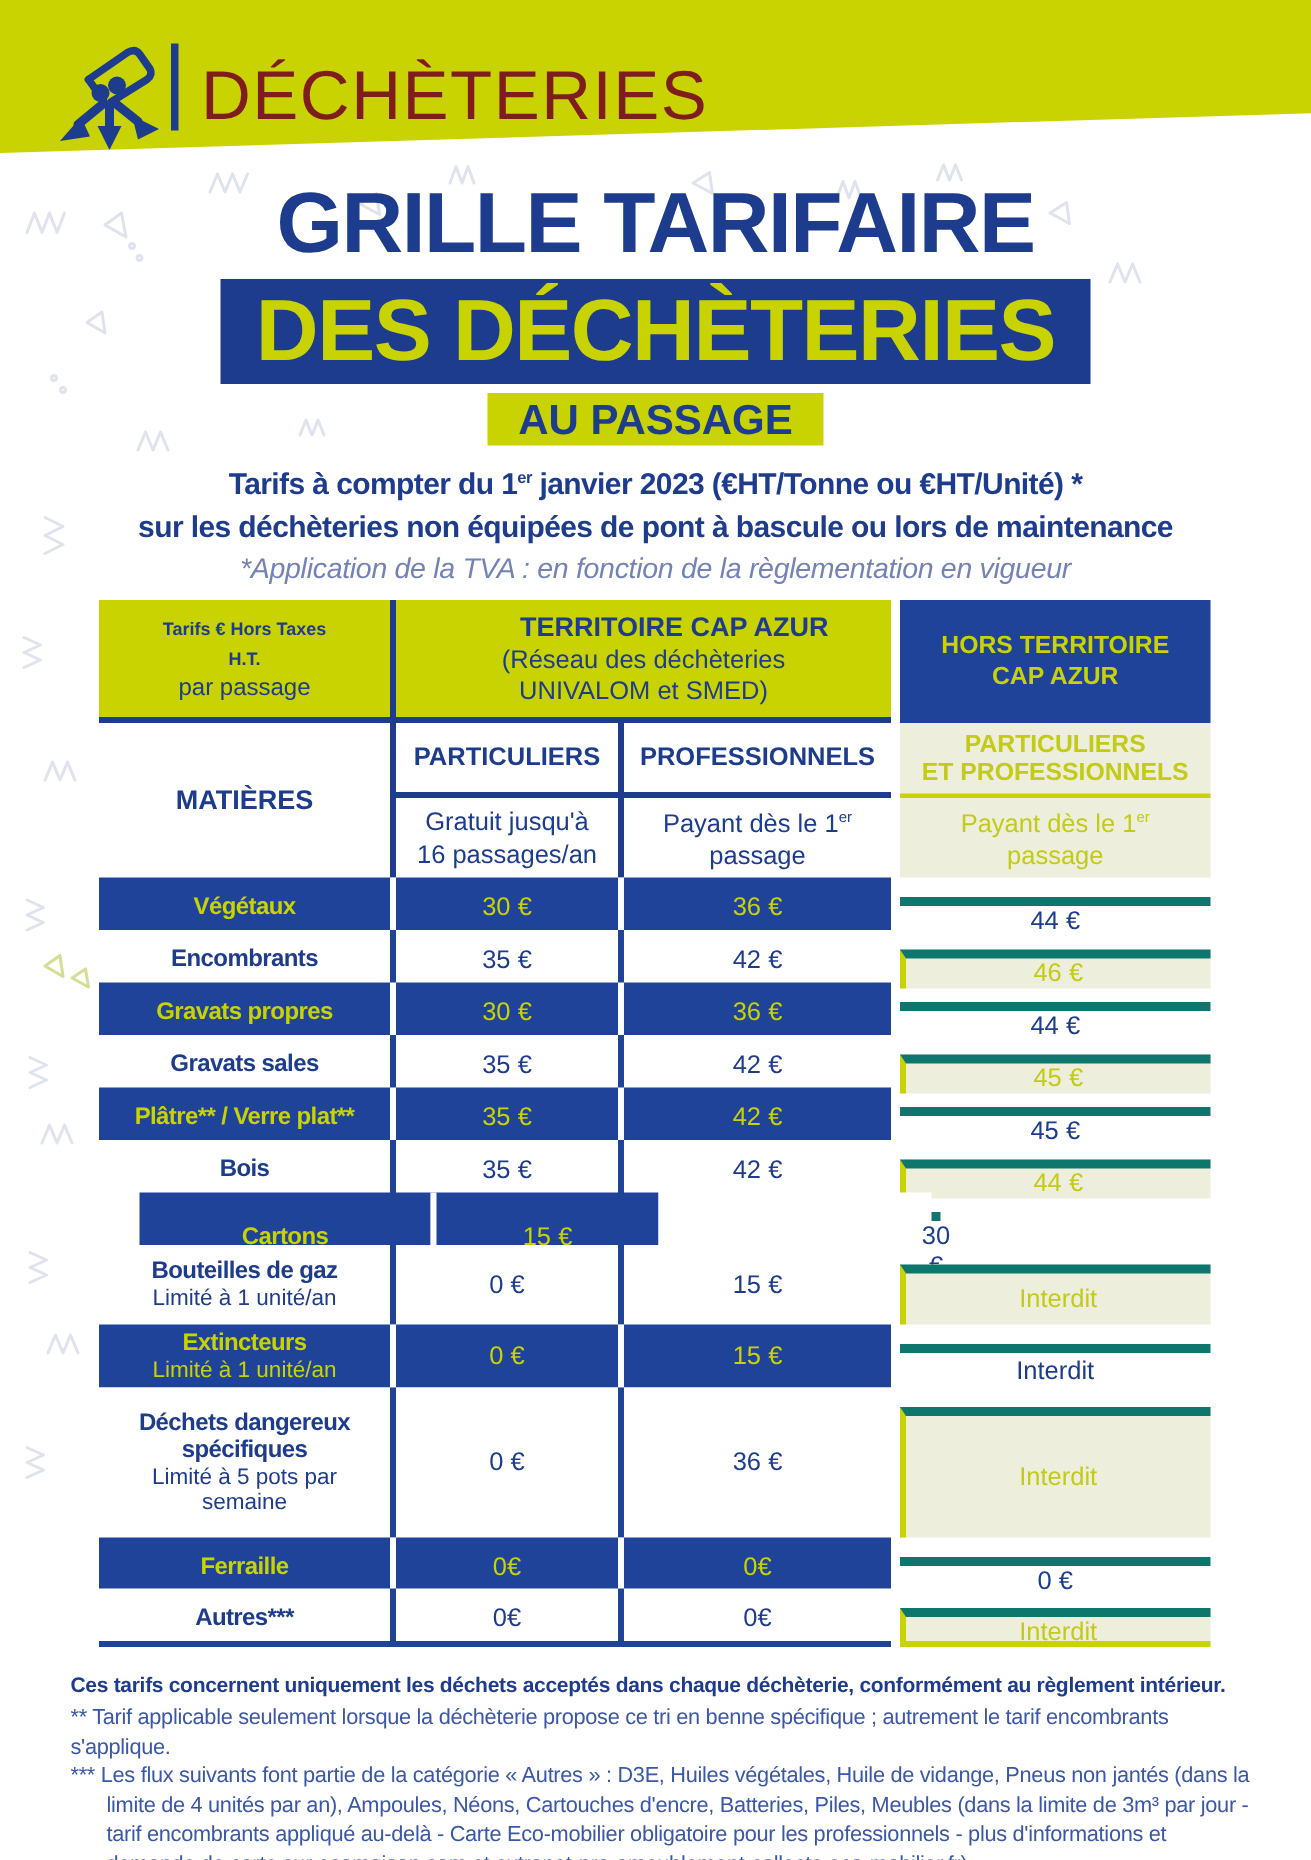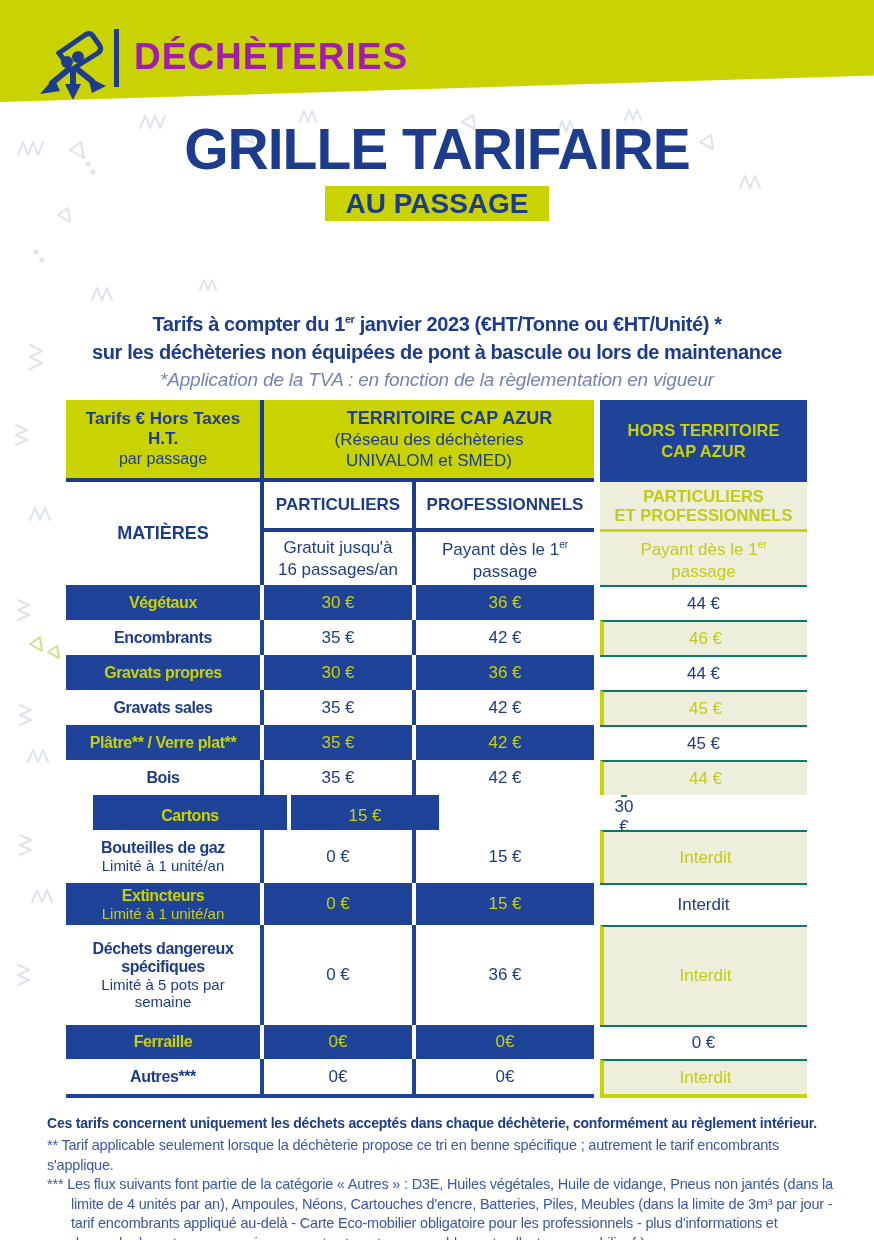--- a/index.html
+++ b/index.html
@@ -20,7 +20,7 @@
           clip-path:polygon(0 0,100% 0,100% 74%,0 100%);}
   .banner-icon{position:absolute;left:36px;top:22px;}
   .banner-bar{position:absolute;left:114px;top:29px;width:5px;height:58px;background:var(--blue);}
-  .banner-title{position:absolute;left:134px;top:36px;font-size:37px;color:#a21caf;font-weight:700;letter-spacing:1px;}
+  .banner-title{position:absolute;left:134px;top:36px;font-size:46px;color:#7f1d1d;font-weight:400;letter-spacing:1px;}
 
   
   .doodles{position:absolute;left:0;top:0;pointer-events:none;}

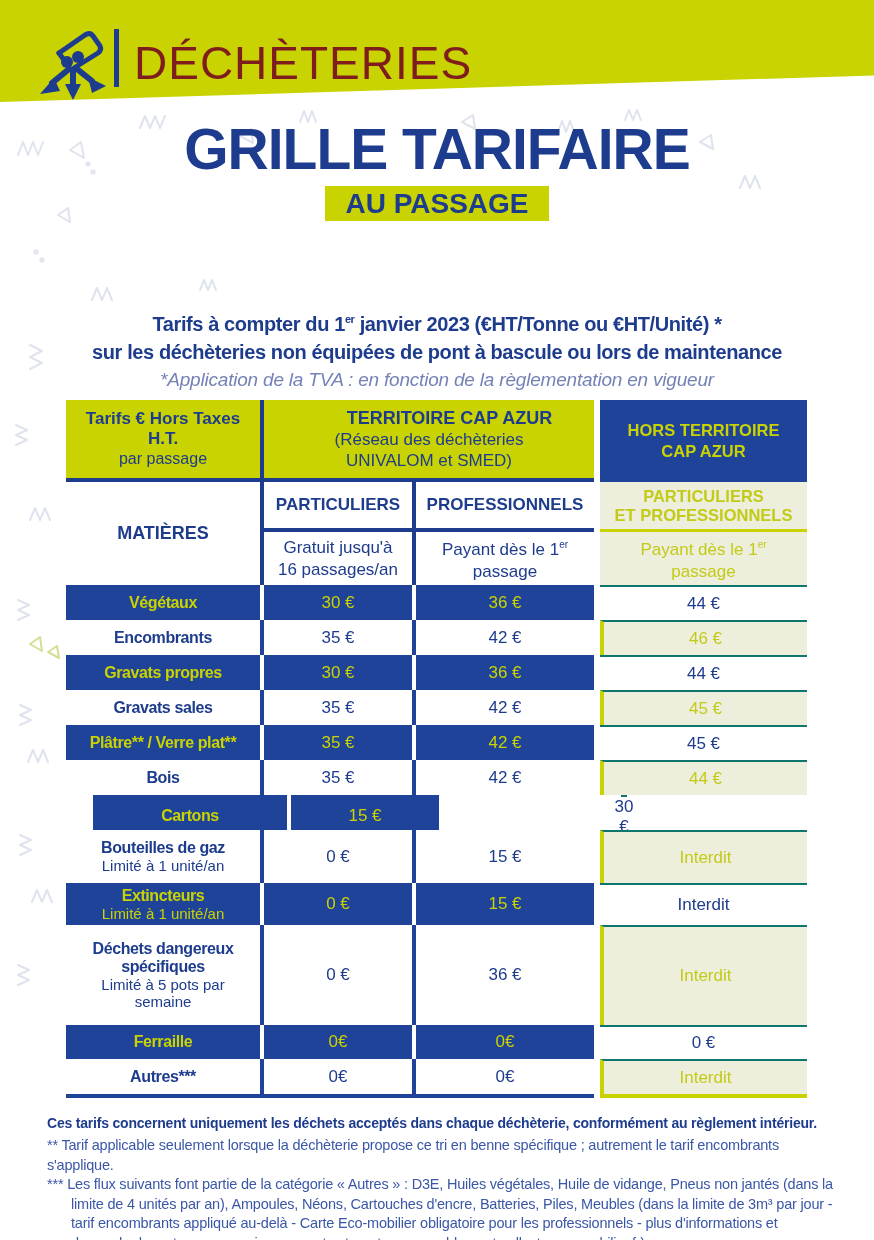--- a/index.html
+++ b/index.html
@@ -157,6 +157,7 @@
 
   <div class="title-wrap">
     <div class="title-main">GRILLE TARIFAIRE</div>
+    <div class="title-box-blue">DES DÉCHÈTERIES</div>
     <div class="title-box-yellow">AU PASSAGE</div>
   </div>
 

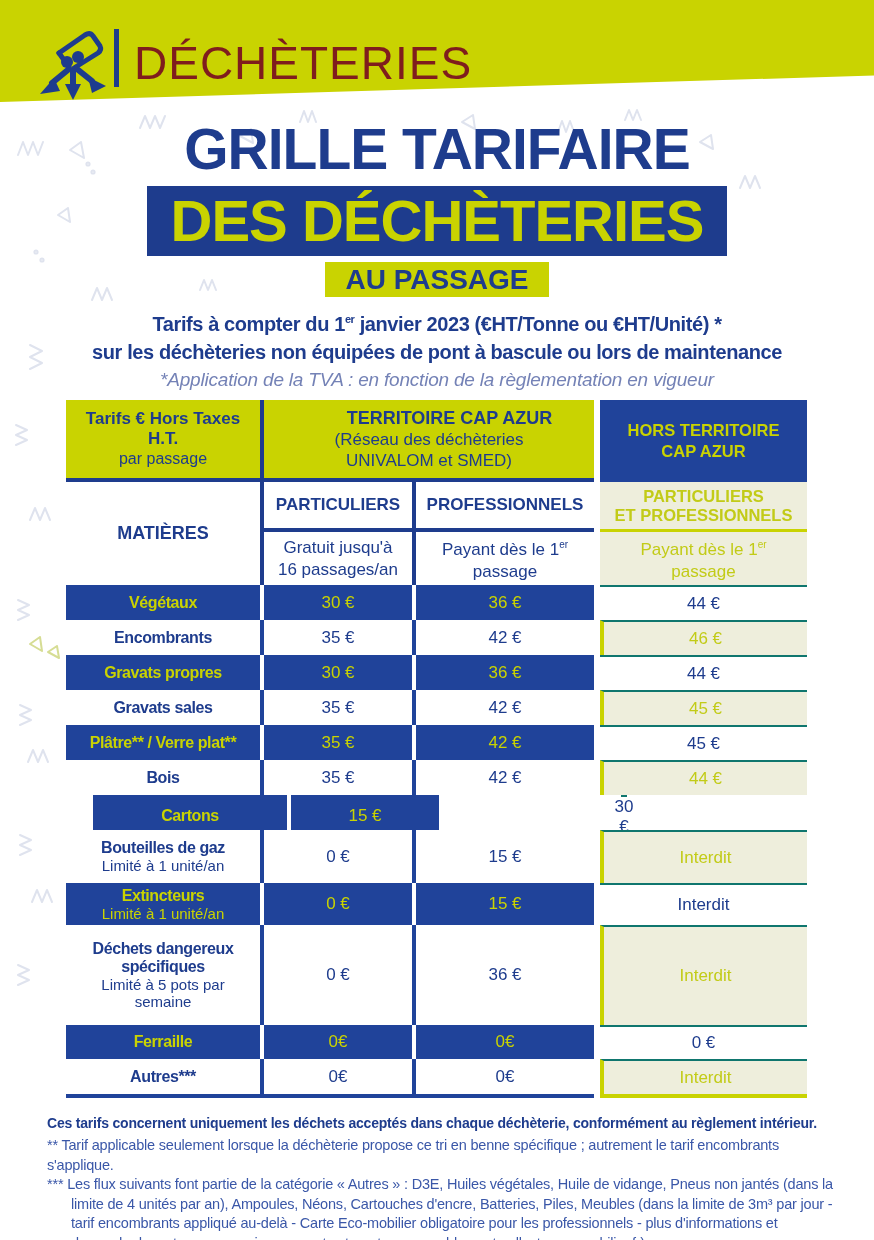--- a/index.html
+++ b/index.html
@@ -60,7 +60,7 @@
   .h-grat,.h-pay{background:#fff;color:var(--blue);font-size:17px;line-height:22px;border-left:4px solid var(--blue);padding:0 10px;}
   .h-gap3{grid-column:4;grid-row:3;background:#fff;}
   .h-pay4{grid-column:5;grid-row:3;background:var(--cream);color:var(--olive);font-size:17px;line-height:22px;padding:0 10px;}
-  .corner-b{font-weight:700;font-size:17px;line-height:20px;}
+  .corner-b{font-weight:700;font-size:12px;line-height:20px;}
   .corner-n{font-weight:400;font-size:16px;line-height:20px;}
   .terr-b{font-weight:700;font-size:18px;line-height:22px;margin-left:41px;}
   .terr-n{font-weight:400;font-size:17px;line-height:21px;}

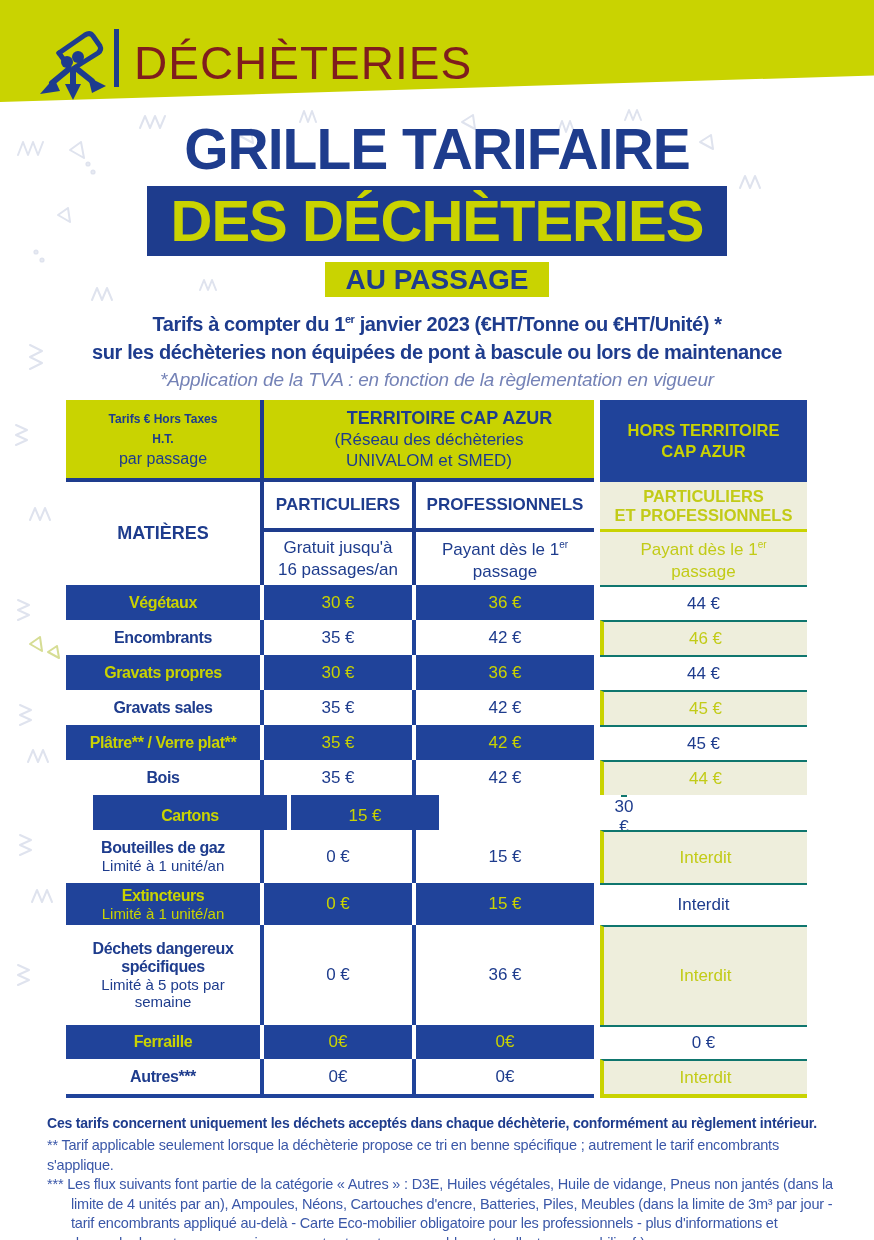--- a/index.html
+++ b/index.html
@@ -76,7 +76,7 @@
   .row.blue .cv{border-left:4px solid #fff;}
   .row.white .cv{border-left:4px solid var(--rowblue);}
   .row .gap{background:#fff;}
-  .row .c4{border-top:2px solid #0f766e;}
+  .row .c4{border-top:6px solid #0f766e;margin-top:13px;}
   .row.blue .c4{background:#fff;color:var(--blue);}
   .row.white .c4{background:var(--cream);color:var(--olive);border-left:4px solid var(--yellow);}
   .tbl-bottom{display:grid;grid-template-columns:528px 6px 207px;height:4px;}

